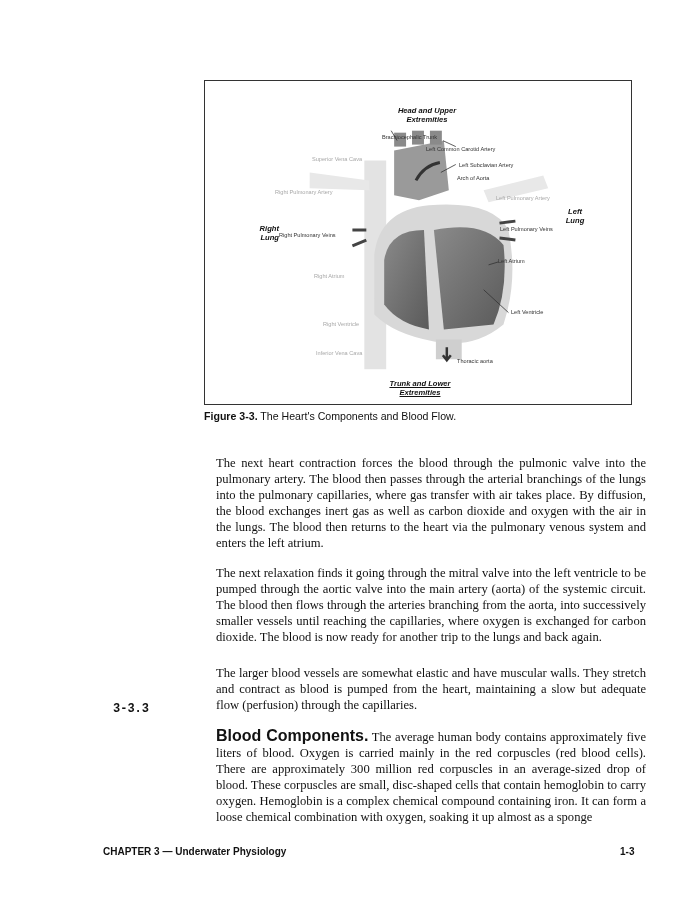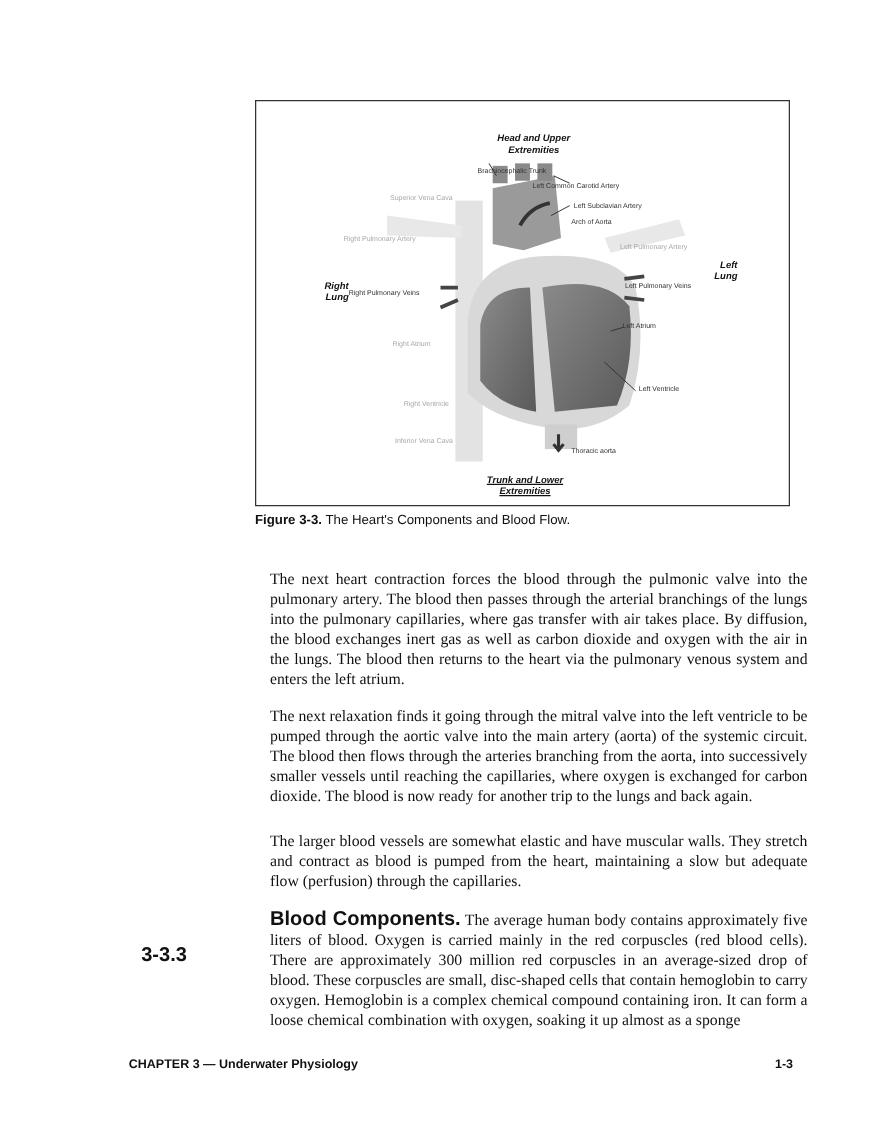--- a/index.html
+++ b/index.html
@@ -58,7 +58,7 @@
   <div class="bold-lbl" style="left:172px;top:25px;width:100px;">Head and Upper<br>Extremities</div>
   <div class="bold-lbl" style="left:165px;top:298px;width:100px;text-decoration:underline;">Trunk and Lower<br>Extremities</div>
   <div class="bold-lbl" style="left:38px;top:143px;width:36px;text-align:right;">Right<br>Lung</div>
-  <div class="bold-lbl" style="left:355px;top:126px;width:30px;text-align:right;">Left<br>Lung</div>
+  <div class="bold-lbl" style="left:355px;top:126px;width:30px;text-align:center;">Left<br>Lung</div>
 
   <div class="lbl" style="left:177px;top:53px;">Brachiocephalic Trunk</div>
   <div class="lbl" style="left:221px;top:65px;">Left Common Carotid Artery</div>

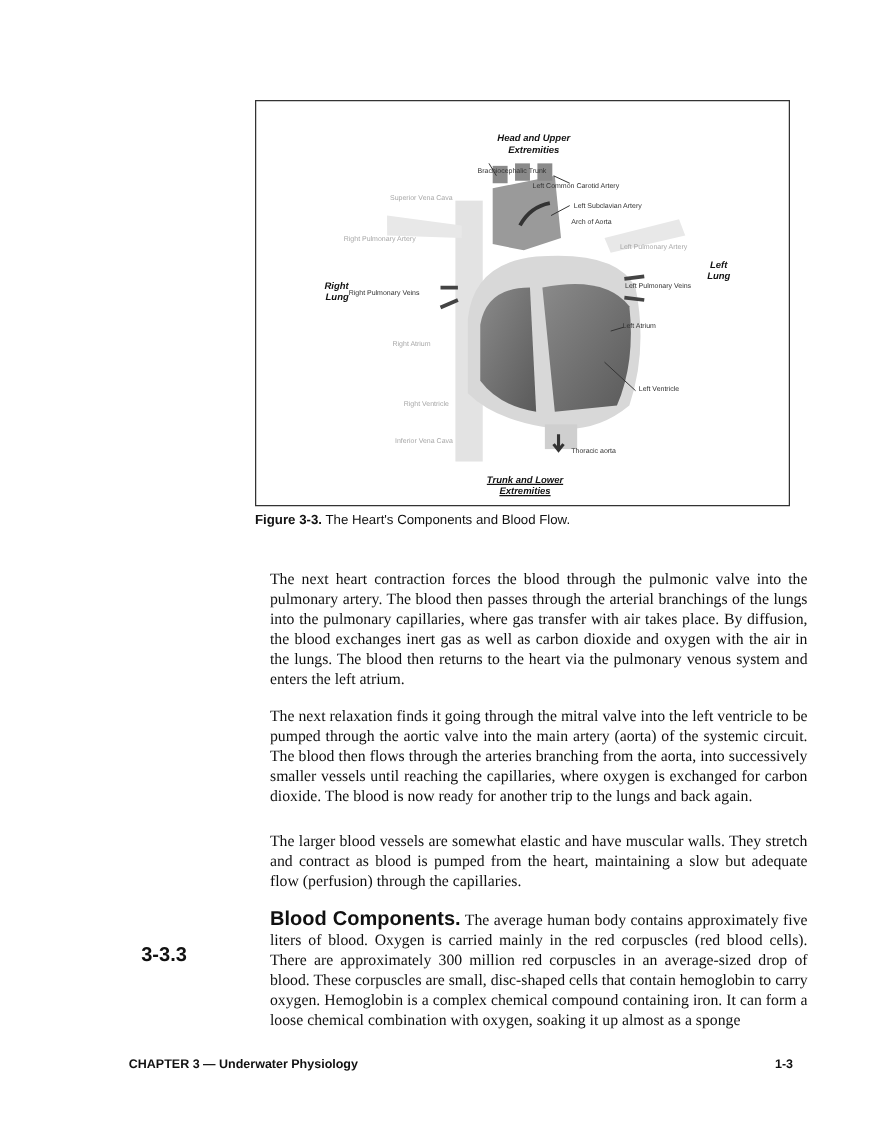--- a/index.html
+++ b/index.html
@@ -12,7 +12,7 @@
   .caption{position:absolute;left:204px;top:410px;font-family:"Liberation Sans",sans-serif;font-size:10.6px;color:#111;white-space:nowrap;}
   .caption b{font-weight:bold;}
   .para{position:absolute;left:204px;width:430px;font-size:12.6px;line-height:15.9px;text-align:justify;margin:12px;}
-  .sec-num{position:absolute;left:113px;top:756px;font-family:Liberation Sans, sans-serif;font-size:16px;font-weight:bold;}
+  .sec-num{position:absolute;left:113px;top:702px;font-family:Liberation Mono, monospace;font-size:12px;font-weight:bold;}
   .sec-title{font-family:"Liberation Sans",sans-serif;font-weight:bold;font-size:16px;}
   .footer-left{position:absolute;left:103px;top:846px;font-family:"Liberation Sans",sans-serif;font-size:10px;font-weight:bold;}
   .footer-right{position:absolute;left:620px;top:846px;font-family:"Liberation Sans",sans-serif;font-size:10px;font-weight:bold;}

